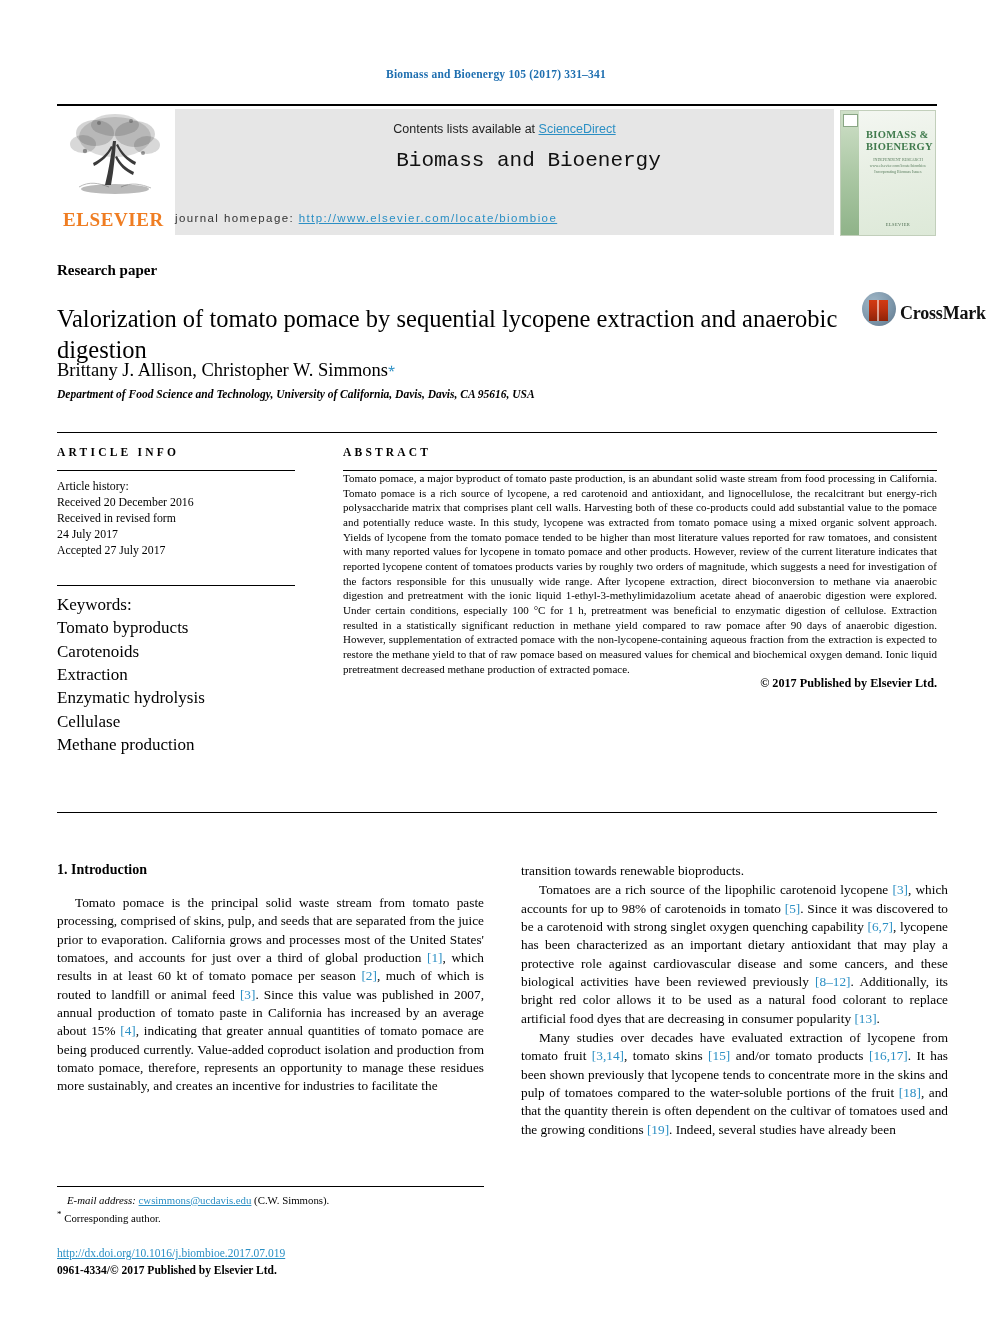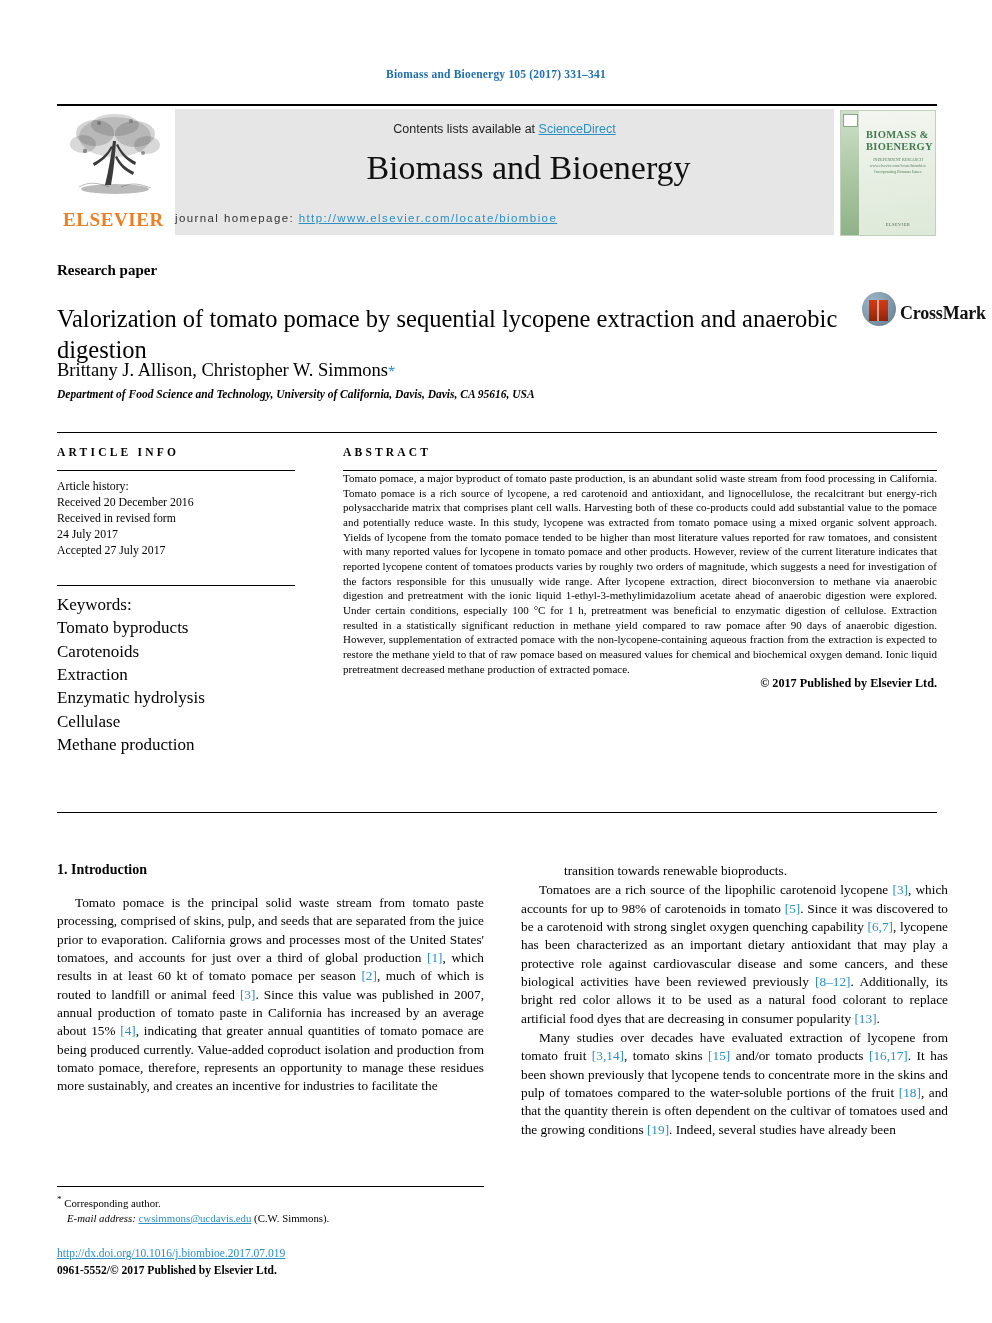--- a/index.html
+++ b/index.html
@@ -89,8 +89,8 @@
     position: absolute;
     top: 40px; left: 0; right: 0;
     text-align: center;
-    font-family: Liberation Serif, serif;
-    font-size: 34px;
+    font-family: Liberation Mono, monospace;
+    font-size: 21px;
     color: #111;
     padding-left: 48px;
   }

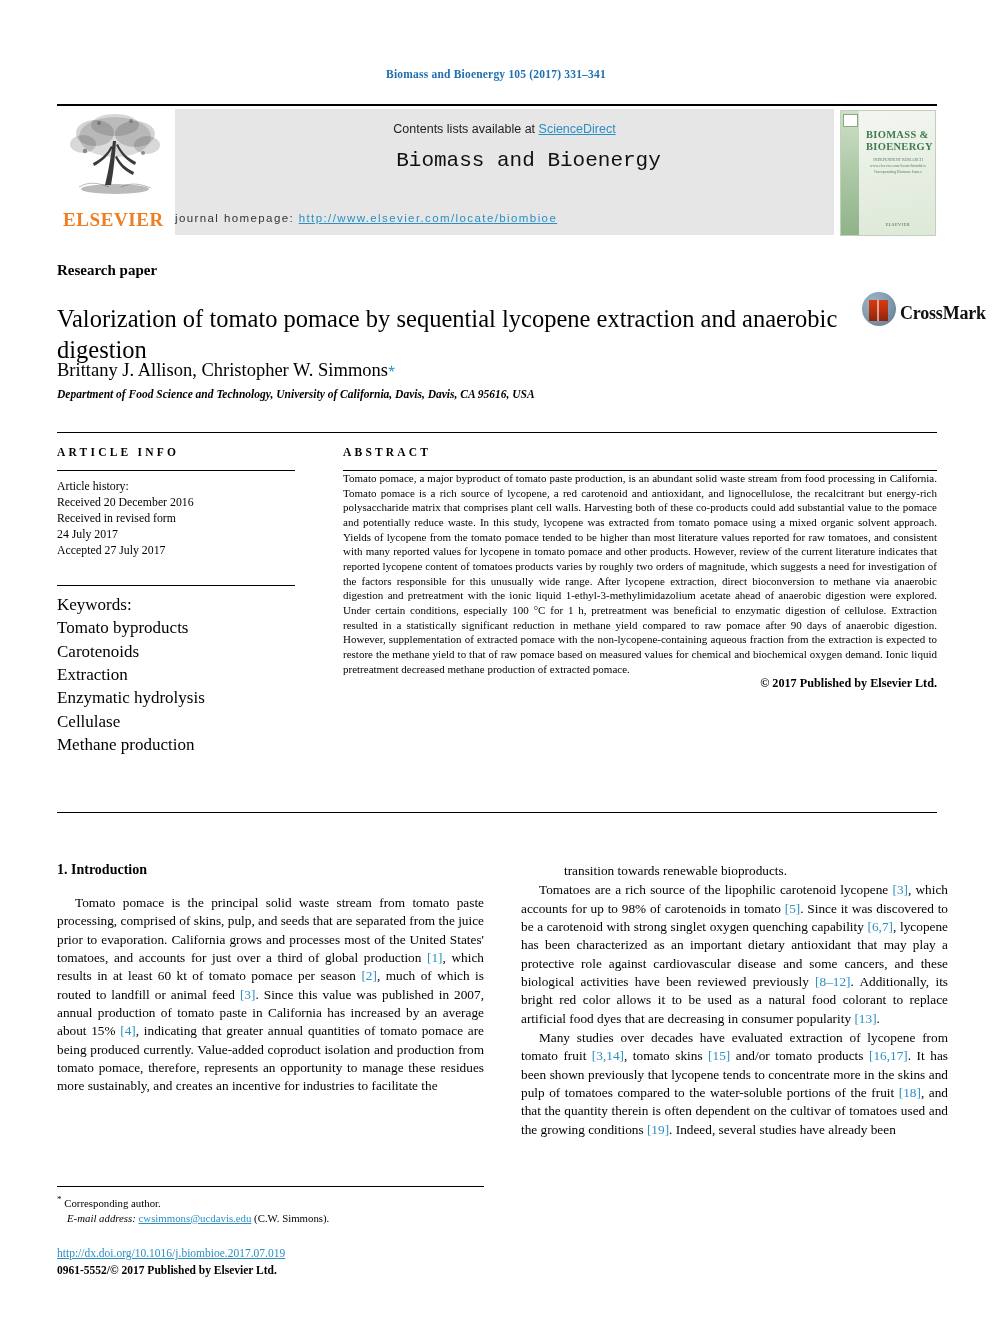--- a/index.html
+++ b/index.html
@@ -333,7 +333,7 @@
     text-indent: 18px;
     margin: 0 0 1px 0;
   }
-  .para.noind { text-indent: 0; margin-left: 43px; }
+  .para.noind { text-indent: 0; }
   .cite { color: #2b8fc4; }
   a.cite { text-decoration: none; }
 

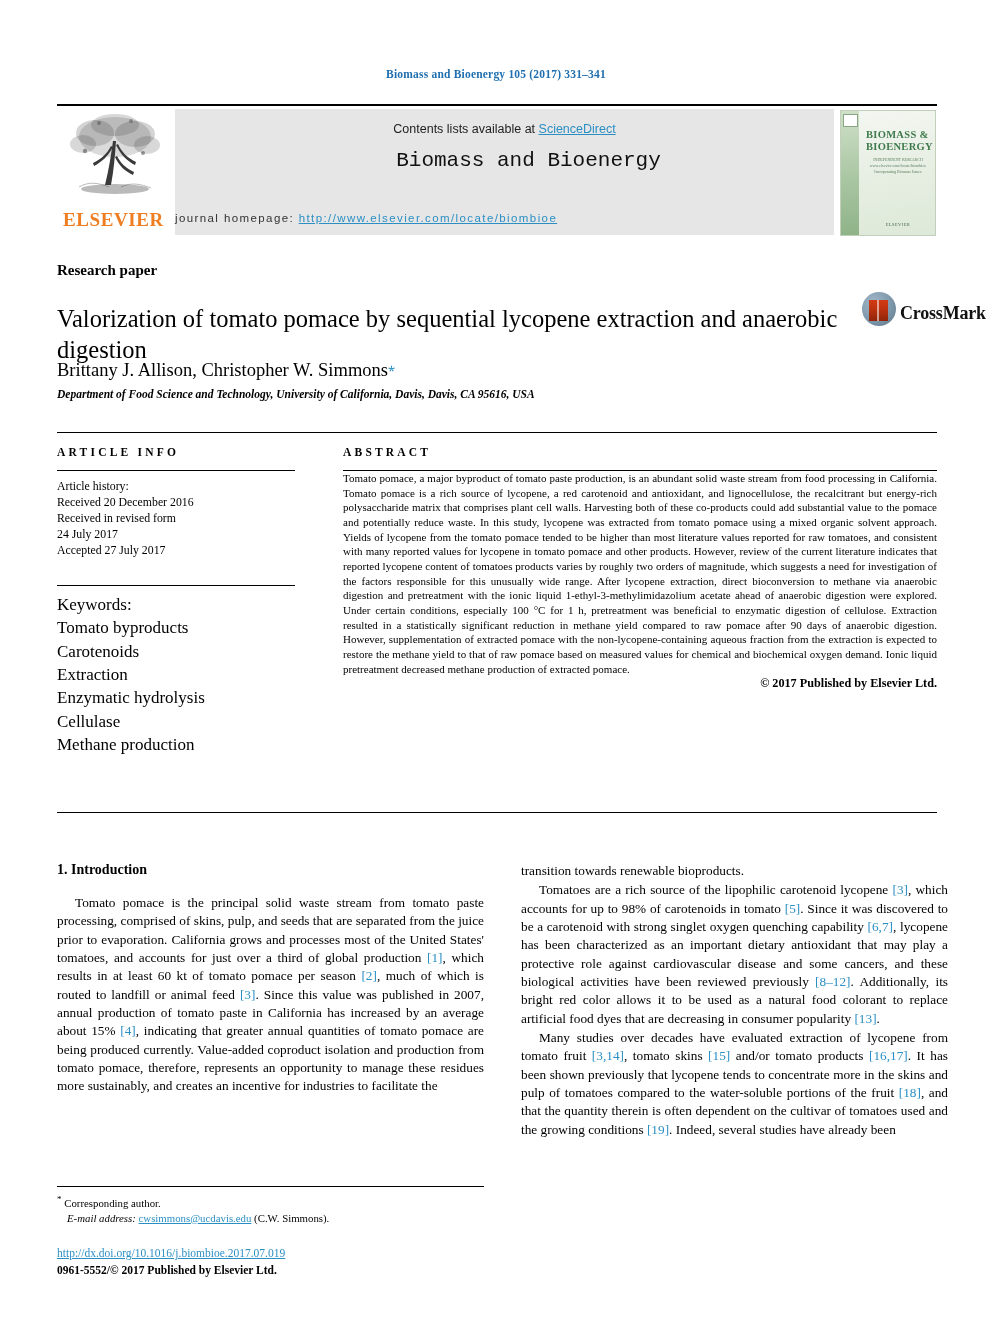--- a/index.html
+++ b/index.html
@@ -484,8 +484,8 @@
   </div>
 
   <div class="footnote">
+    <div class="fn-line" style="padding-left:10px"><span class="fn-it">E-mail address:</span> <a class="fn-link" href="#">cwsimmons@ucdavis.edu</a> <span>(C.W. Simmons).</span></div>
     <div class="fn-line"><span class="fn-star">*</span> <span>Corresponding author.</span></div>
-    <div class="fn-line" style="padding-left:10px"><span class="fn-it">E-mail address:</span> <a class="fn-link" href="#">cwsimmons@ucdavis.edu</a> <span>(C.W. Simmons).</span></div>
   </div>
 
   <div class="doi-block">

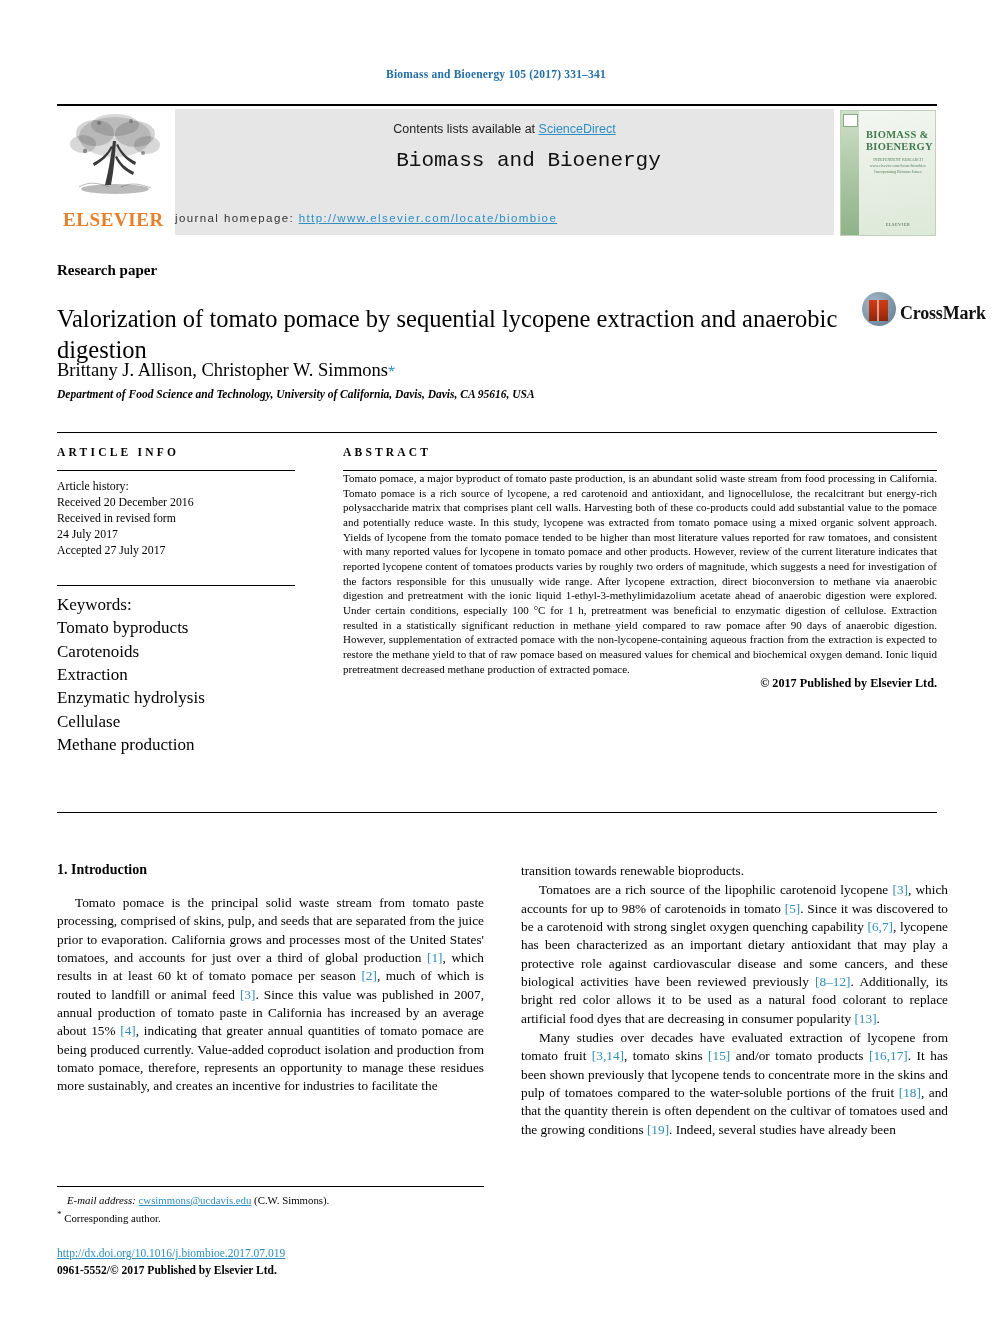--- a/index.html
+++ b/index.html
@@ -490,7 +490,7 @@
 
   <div class="doi-block">
     <a class="doi-link" href="#">http://dx.doi.org/10.1016/j.biombioe.2017.07.019</a>
-    <div class="issn-line">0961-5552/© 2017 Published by Elsevier Ltd.</div>
+    <div class="issn-line">0961-4334/© 2017 Published by Elsevier Ltd.</div>
   </div>
 
 </div>

